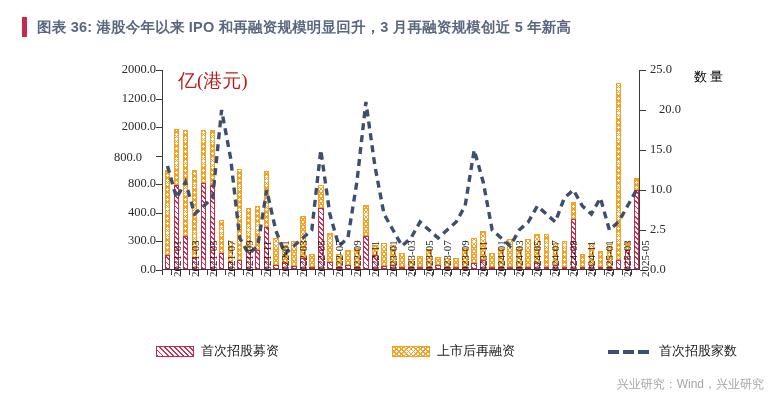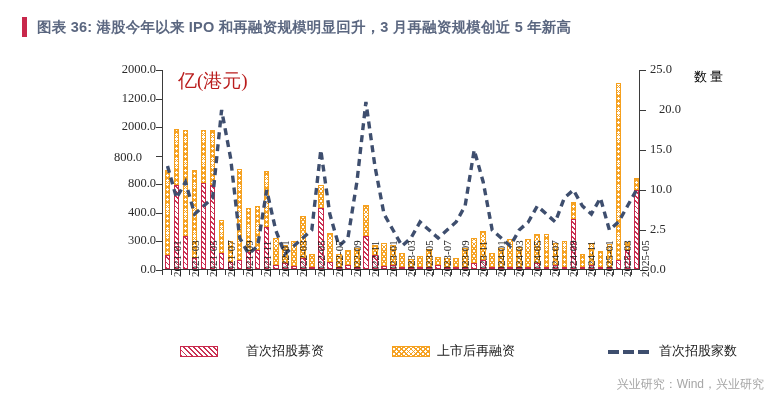--- a/index.html
+++ b/index.html
@@ -470,7 +470,7 @@
 </div>
 
 <div class="legend" id="legend">
-    <div class="legend-item" style="left: 180px; top: 2px; gap: 21px;">
+    <div class="legend-item" style="left: 156px; top: 2px;">
       <span class="legend-swatch seg-red"></span>
       <span class="legend-label">首次招股募资</span>
     </div>

